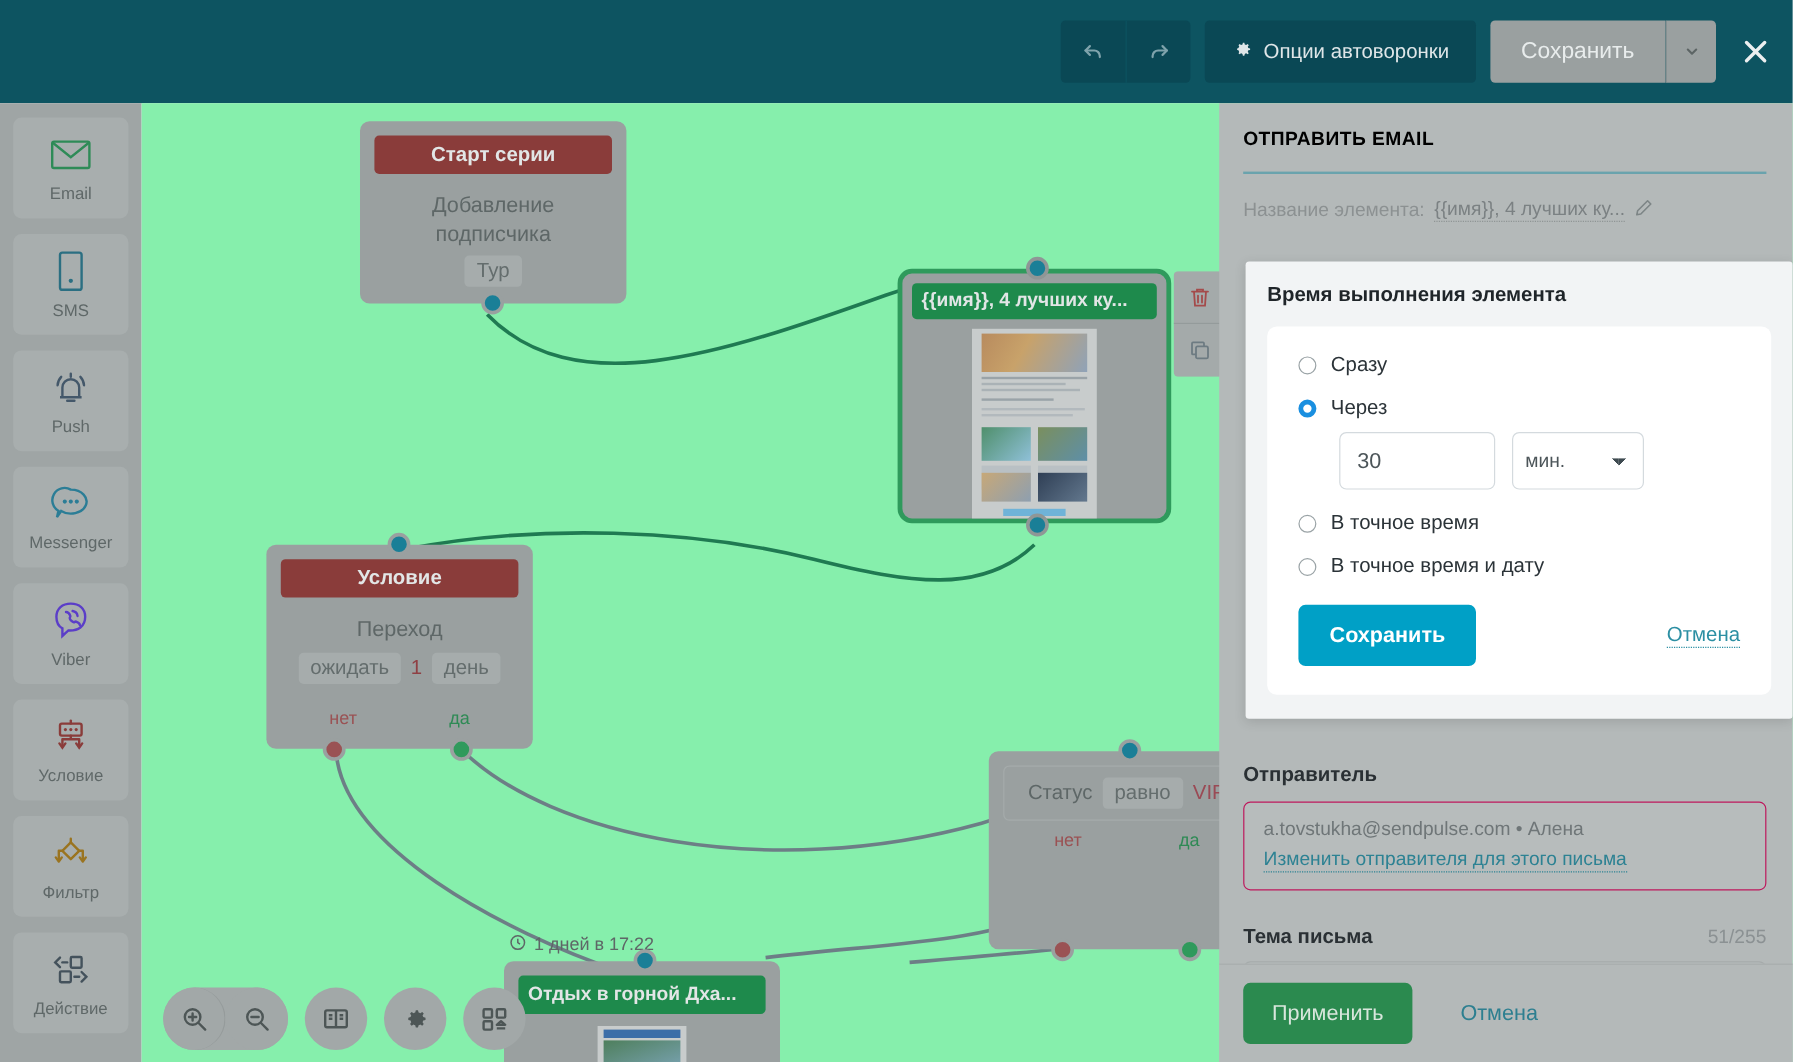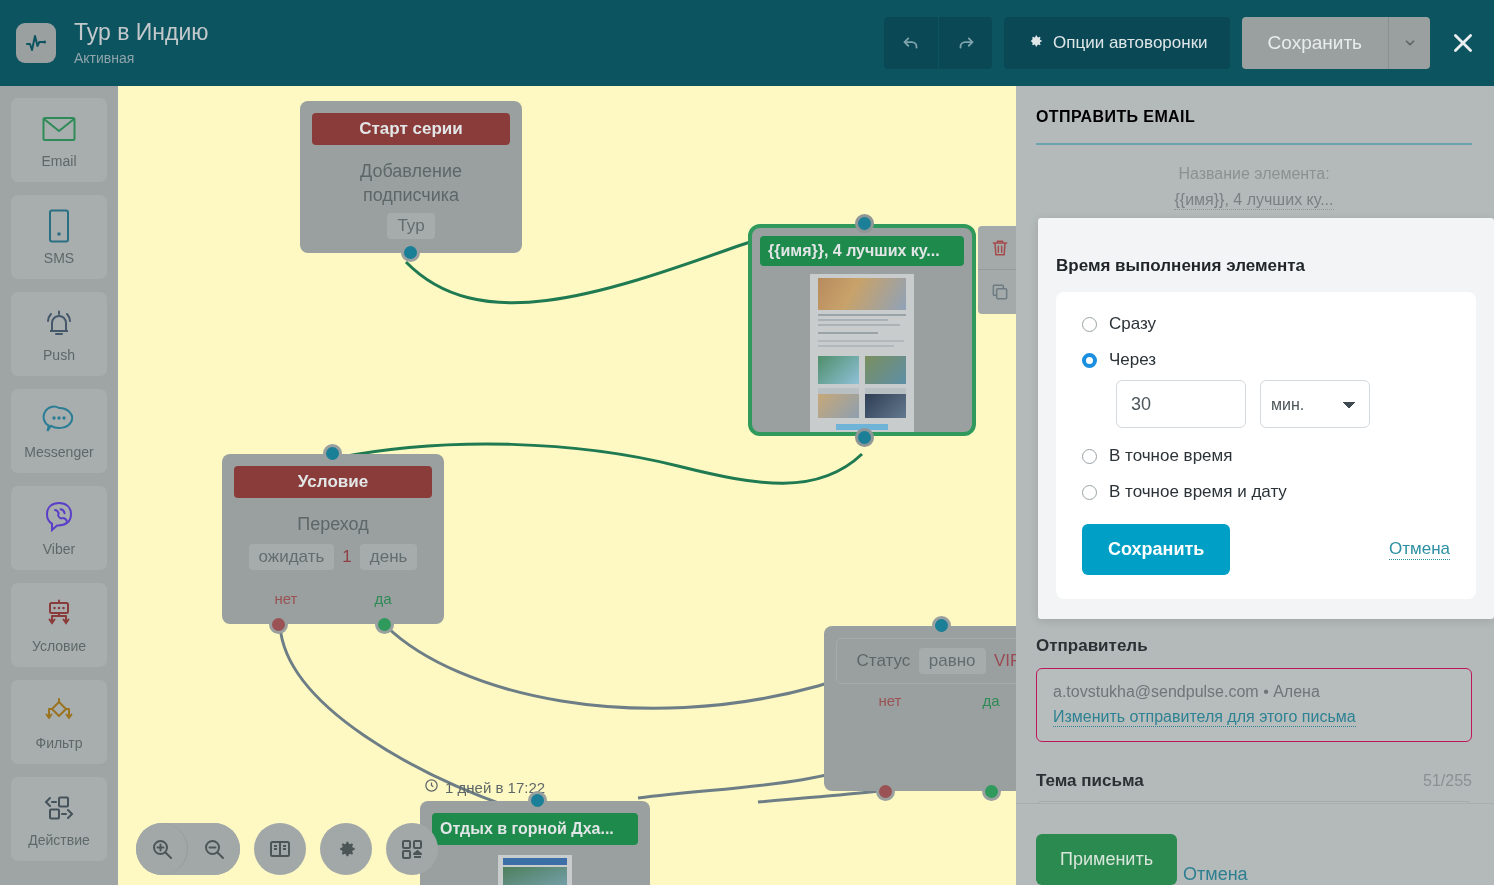--- a/index.html
+++ b/index.html
@@ -227,18 +227,6 @@
 <div id="app">
 
   <div class="topbar">
-    <div class="brand-box">
-      <div class="brand-logo">
-        <svg width="24" height="24" viewBox="0 0 24 24" fill="none" stroke="#0d5461" stroke-width="2" stroke-linecap="round" stroke-linejoin="round">
-          <path d="M3 13h3l2 6 3-14 2.5 10 1.8-4H19"></path>
-            <circle cx="20.5" cy="11" r="1.6" fill="#0d5461" stroke="none"></circle>
-        </svg>
-      </div>
-      <div class="brand-text">
-        <div class="brand-title">Тур в Индию</div>
-        <div class="brand-sub">Активная</div>
-      </div>
-    </div>
 
     <div class="topbar-right">
       <div class="icon-btn first">

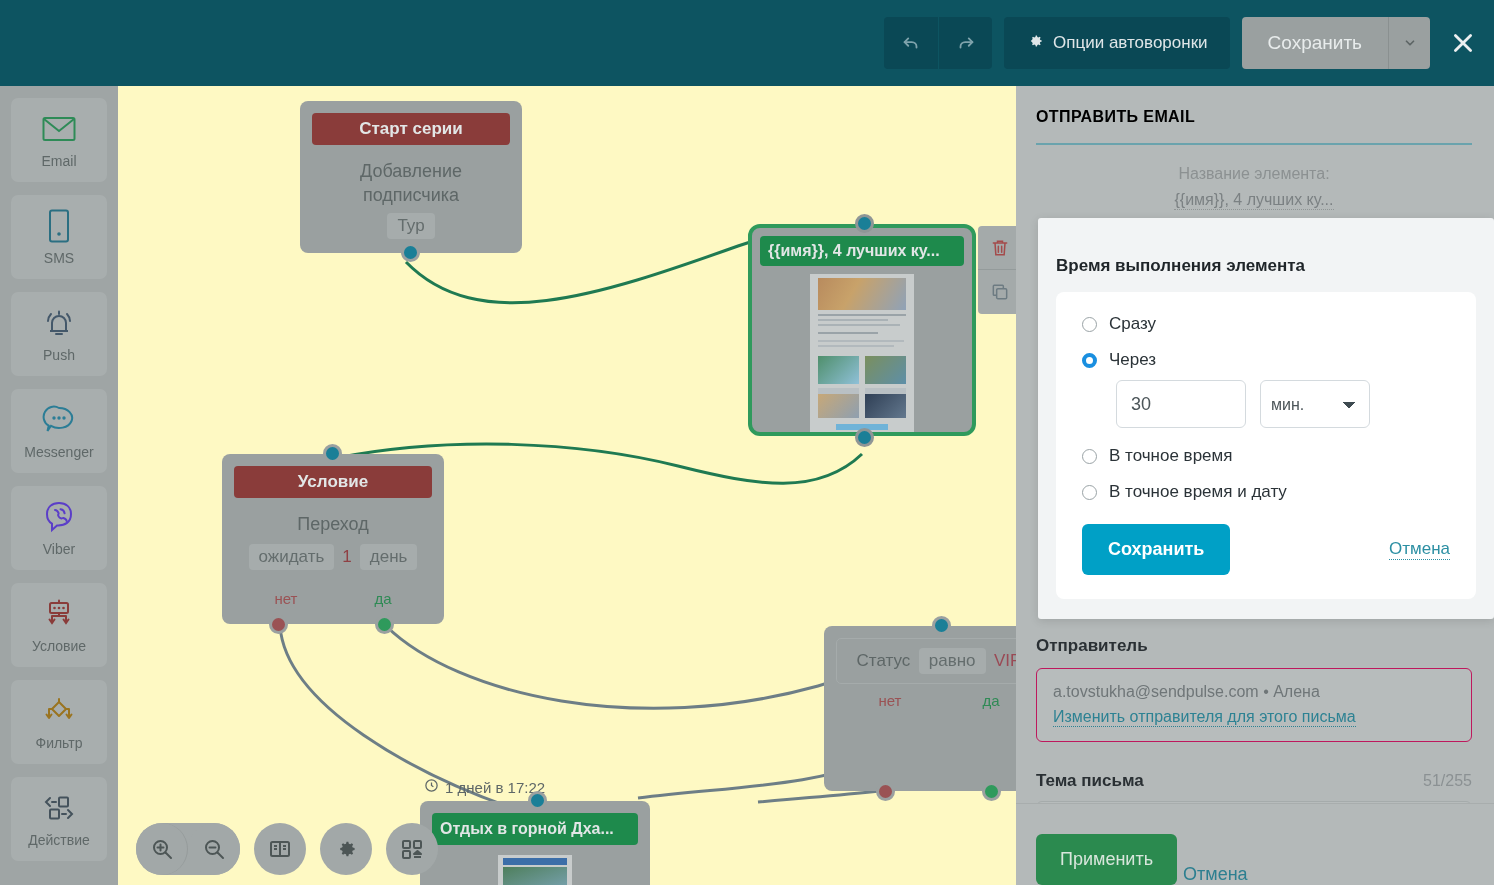--- a/index.html
+++ b/index.html
@@ -79,7 +79,7 @@
   
   .canvas {
     position: absolute; left: 118px; top: 86px; width: 1376px; height: 799px;
-    background: #fef9c3; overflow: hidden;
+    background: #86efac; overflow: hidden;
   }
   .edges { position: absolute; left: 0; top: 0; width: 1376px; height: 799px; }
 

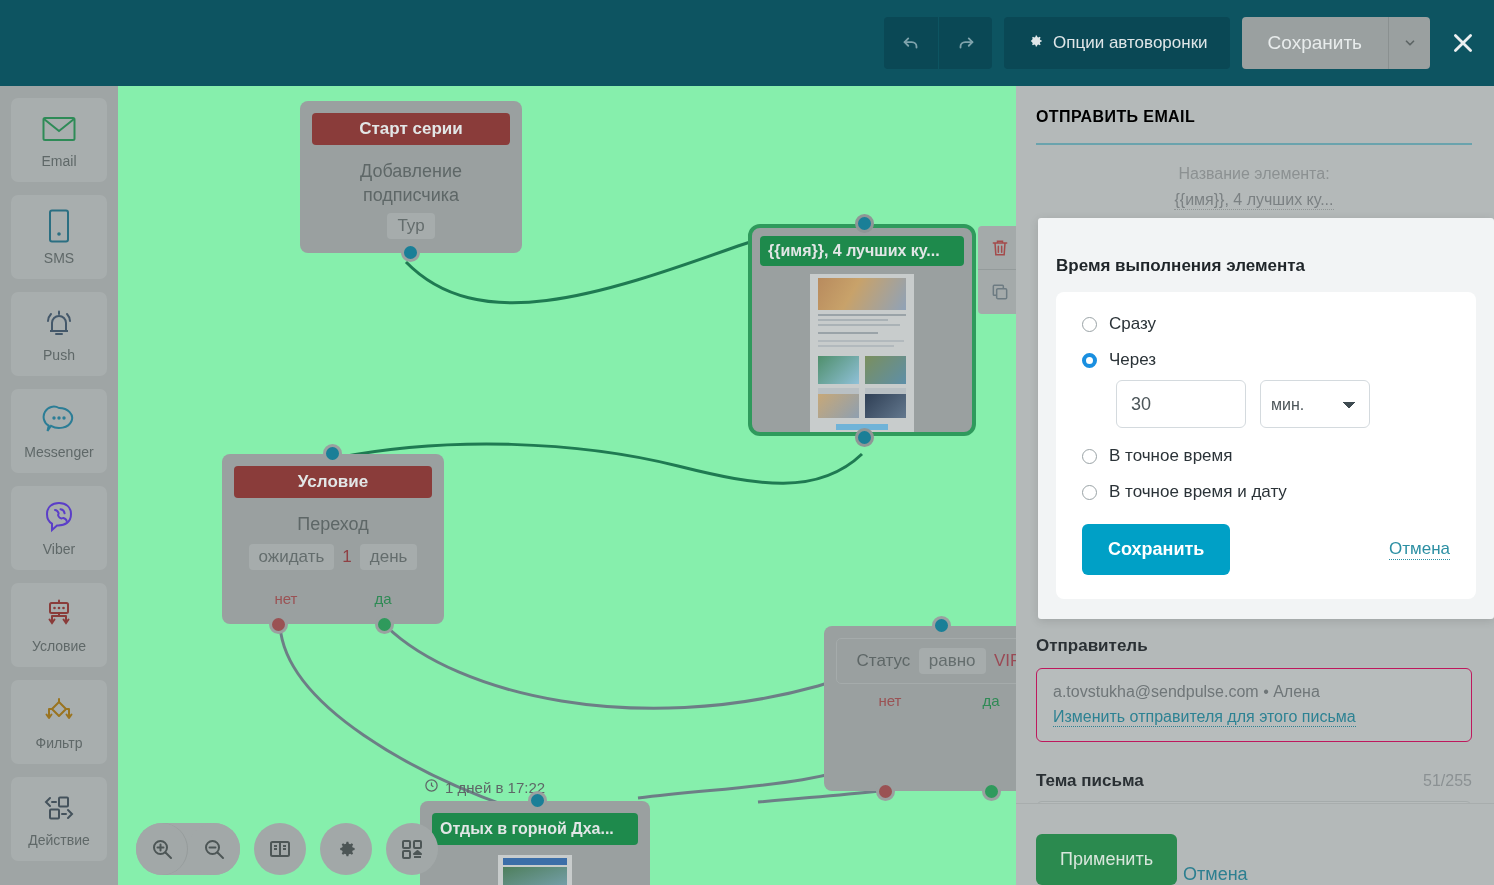--- a/index.html
+++ b/index.html
@@ -150,7 +150,7 @@
   .panel-head { padding: 22px 22px 0 20px; }
   .panel-kicker { color: #000000; font-size: 16px; font-weight: 700; letter-spacing: .4px; }
   .panel-rule { height: 2px; background: #6aa3ad; margin-top: 17px; }
-  .elname-row { display: flex; align-items: center; gap: 8px; margin-top: 20px; font-size: 16px; flex-direction: column; }
+  .elname-row { display: flex; align-items: center; gap: 8px; margin-top: 20px; font-size: 16px; }
   .elname-lbl { color: #8c9192; }
   .elname-val { color: #7b8183; border-bottom: 1px dotted #8f9595; }
   .pencil { color: #7d8586; cursor: pointer; }

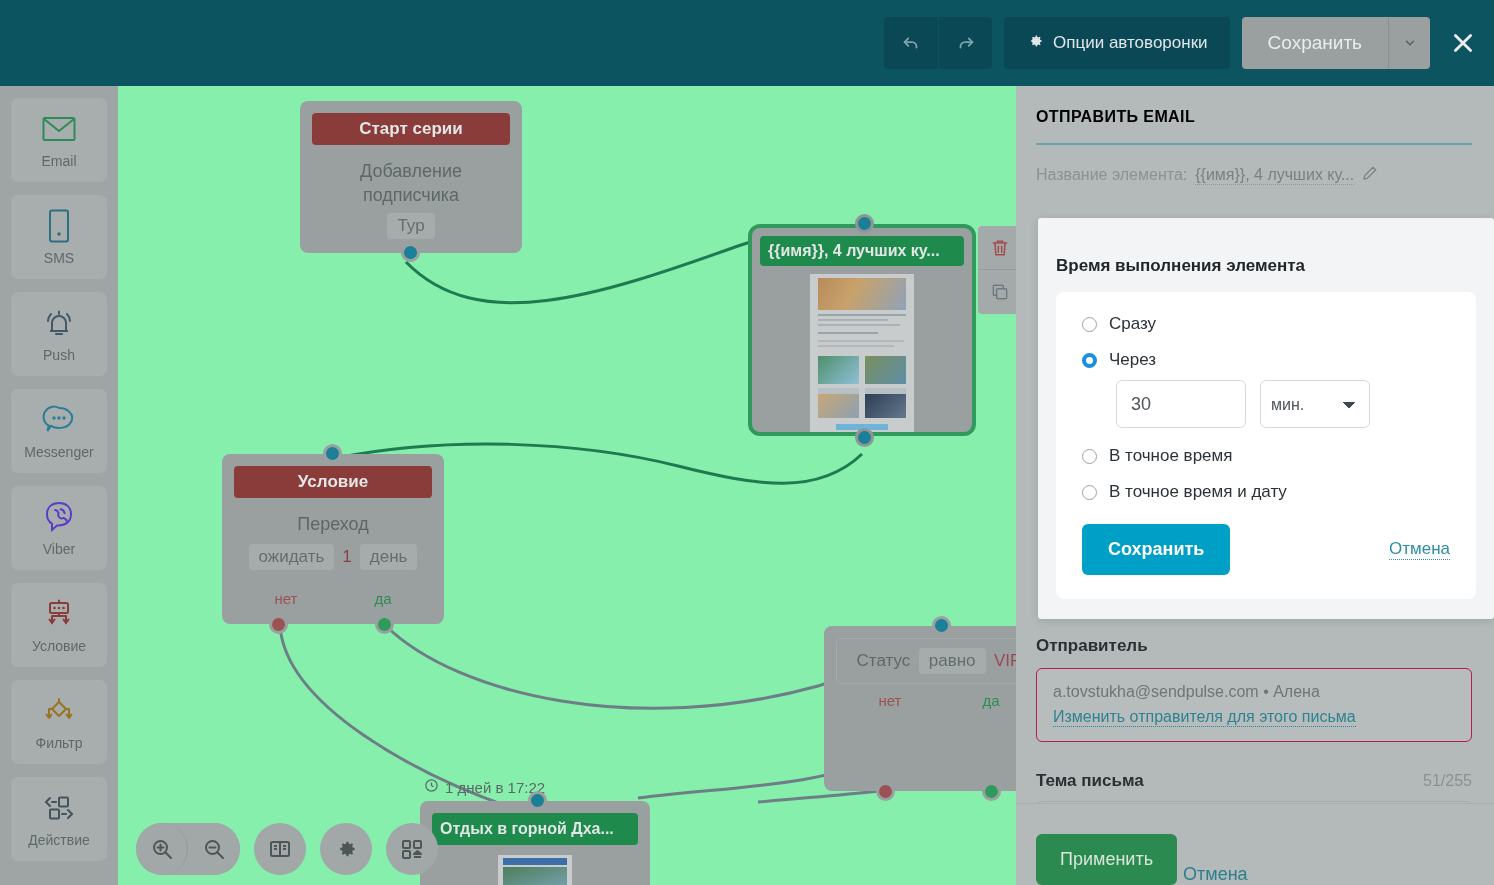--- a/index.html
+++ b/index.html
@@ -160,7 +160,7 @@
     background: #f2f4f5; border-radius: 3px; box-shadow: 0 2px 10px rgba(0,0,0,.12);
     padding: 18px 18px 20px 18px;
   }
-  .modal-title { font-size: 17px; font-weight: 700; color: #1f2529; margin-top: 20px; }
+  .modal-title { font-size: 17px; font-weight: 700; color: #1f2529; }
   .modal-card {
     margin-top: 16px; background: #ffffff; border-radius: 8px;
     padding: 22px 26px 24px 26px;

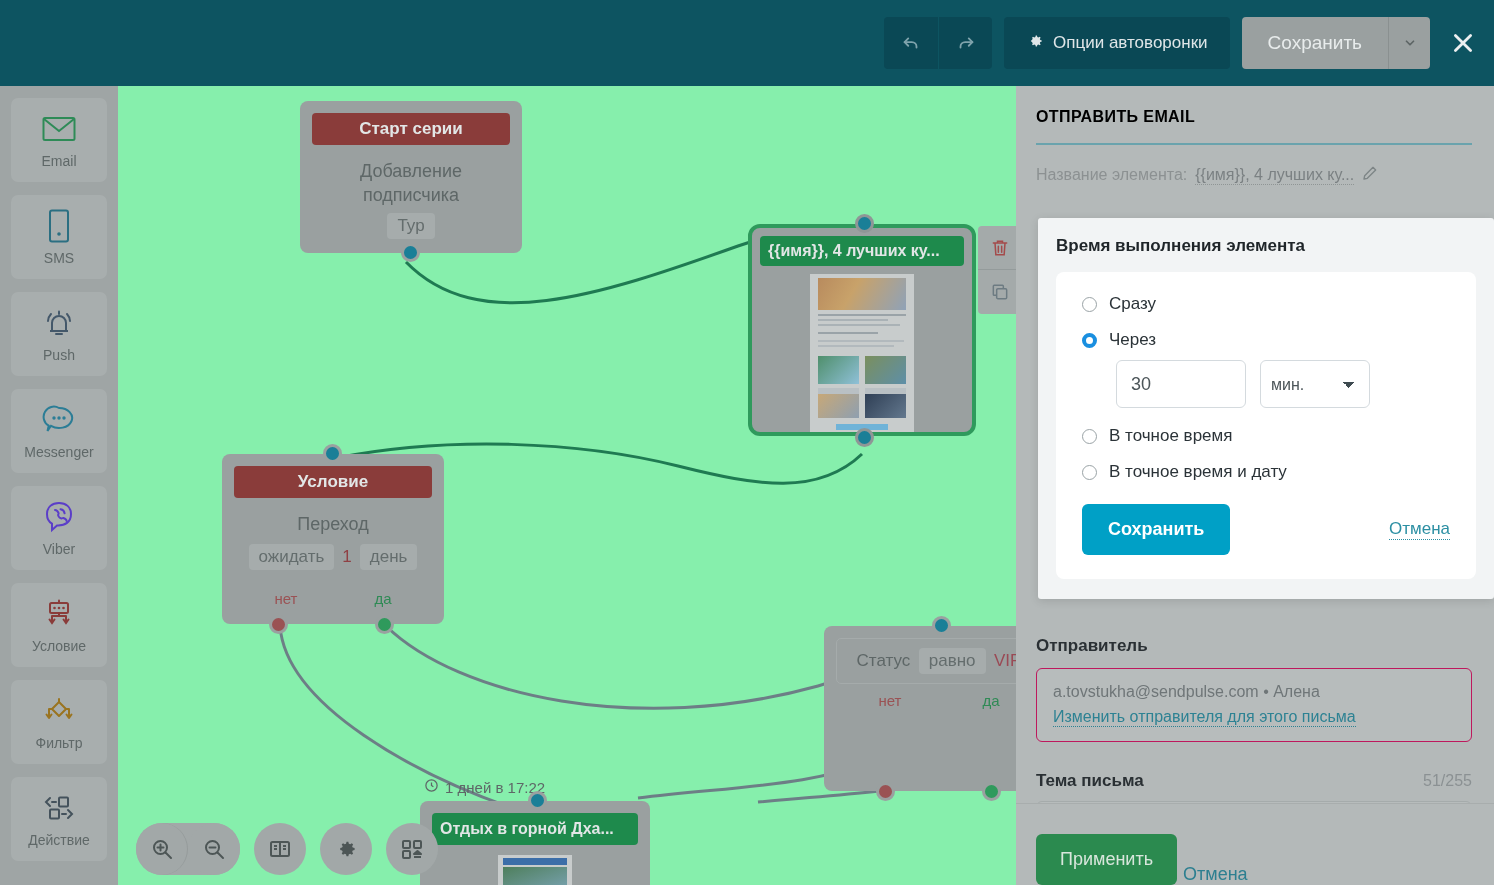--- a/index.html
+++ b/index.html
@@ -213,7 +213,7 @@
   .panel-footer {
     position: absolute; left: 0; bottom: 0; width: 478px; height: 82px;
     background: #b4b9b9; border-top: 1px solid #a8adad;
-    display: flex; align-items: flex-end; padding-left: 20px; gap: 6px;
+    display: flex; align-items: center; padding-left: 20px; gap: 40px;
   }
   .btn-apply {
     background: #2b8a4f; color: #d8e6dc; font-size: 18px; border: none;

